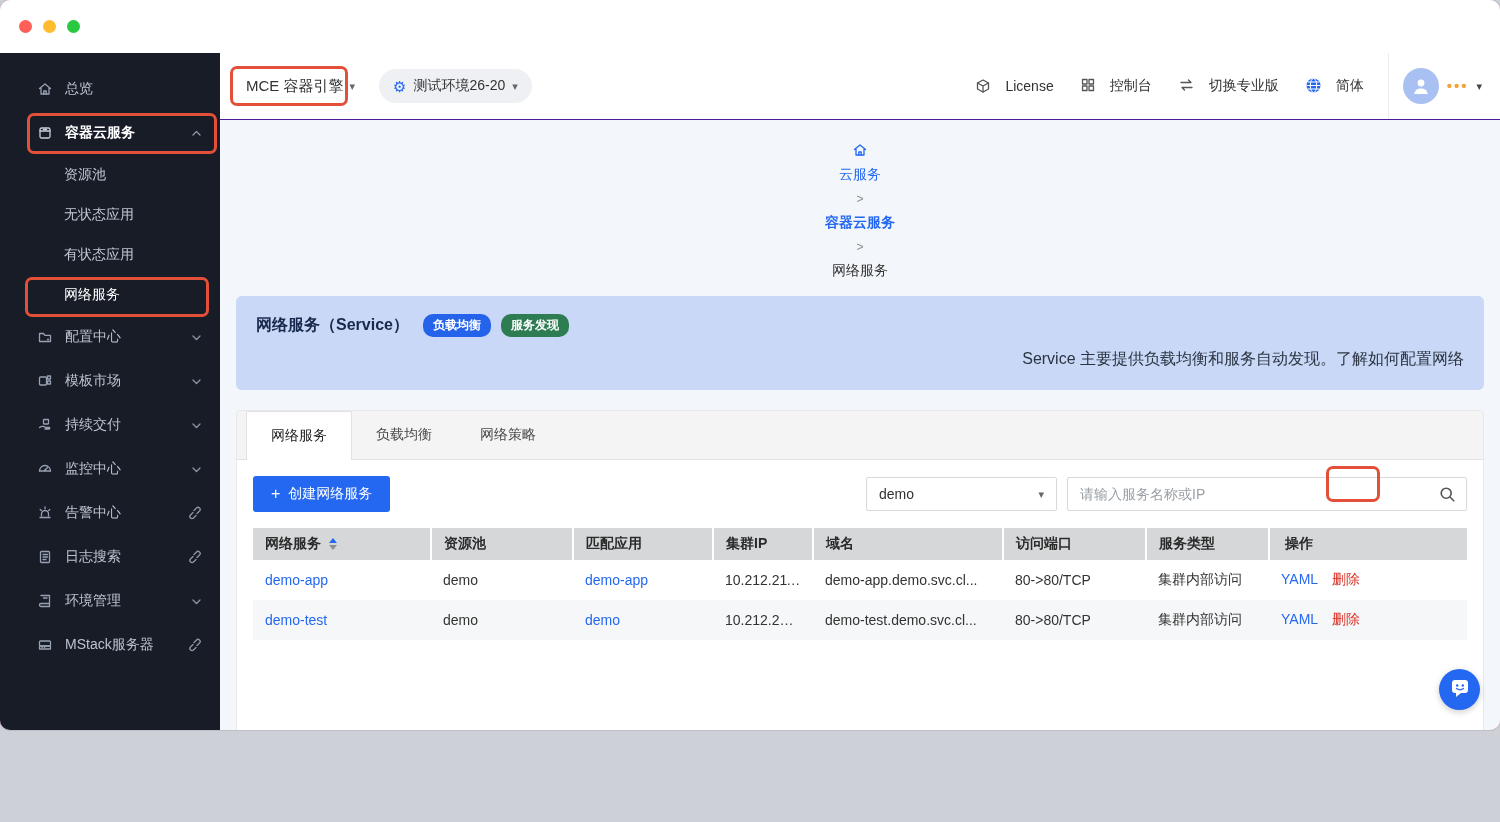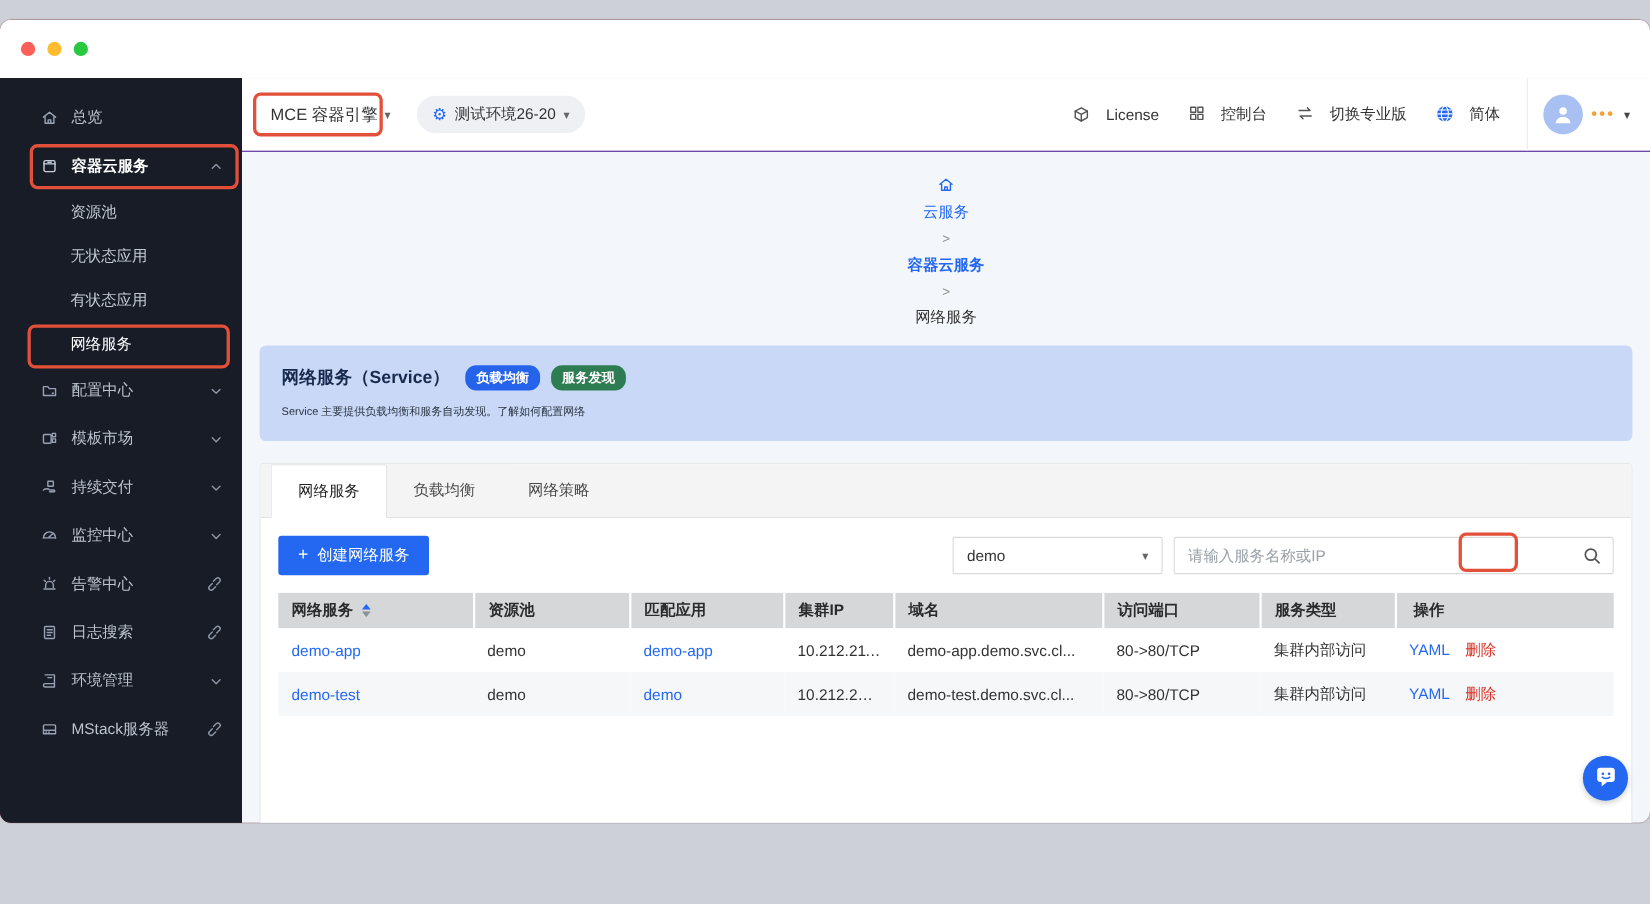--- a/index.html
+++ b/index.html
@@ -12,9 +12,8 @@
   }
   .window{
     position:relative; width:1500px; height:730px;
-    border-radius:10px; overflow:hidden; background:#7f1d1d;
+    border-radius:10px; overflow:hidden; background:#f9a8d4;
     box-shadow:0 0 0 1px rgba(0,0,0,.08);
-    margin-top:18px;
   }
   
   .titlebar{ height:53px; background:#fff; display:flex; align-items:center; padding-left:19px; }

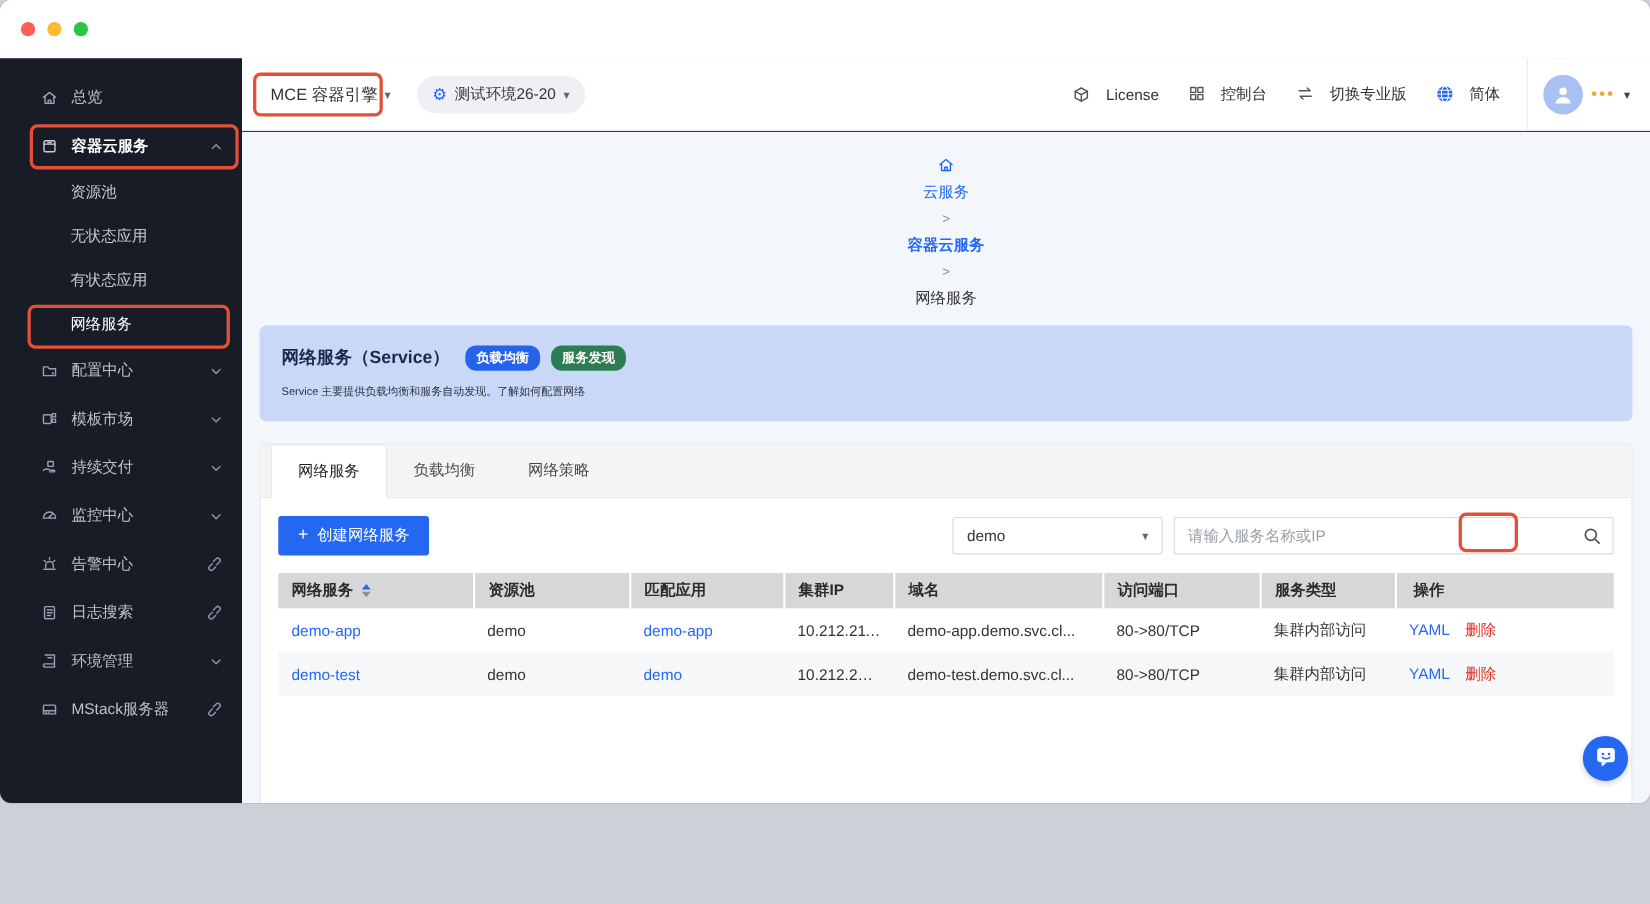--- a/index.html
+++ b/index.html
@@ -63,7 +63,7 @@
   .banner-line{ display:flex; align-items:center; gap:14px; }
   .banner-title{ font-size:16px; font-weight:bold; color:#17294d; }
   .badge{ color:#fff; font-size:12px; font-weight:bold; border-radius:10px; padding:3px 10px; }
-  .banner-sub{ margin-top:12px; color:#2b3442; font-size:10px; }
+  .banner-sub{ margin-top:12px; color:#2b3442; font-size:16px;text-align:right; }
 
   .card{ margin-top:20px; background:#fff; border:1px solid #e8e8e8; border-radius:4px; height:526px; display:flex; flex-direction:column; }
   .tabstrip{ background:#f4f4f5; border-bottom:1px solid #e2e2e2; display:flex; height:49px; border-radius:4px 4px 0 0; flex:none; }

